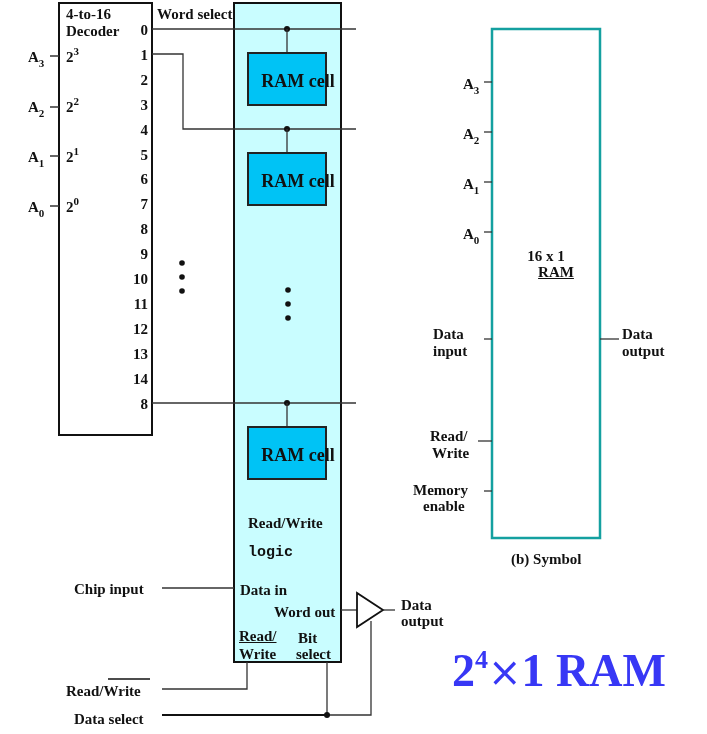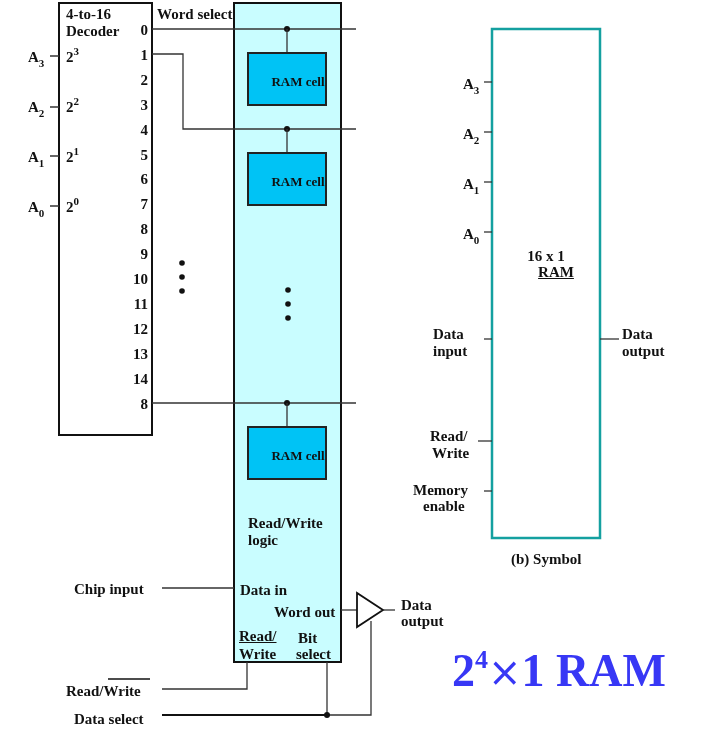--- a/index.html
+++ b/index.html
@@ -15,7 +15,7 @@
            color: #3737f5; font-family: "Liberation Serif", serif; font-weight: bold; white-space: nowrap; }
   .title .tsup { font-size: 26px; position: relative; top: -18px; }
   .title .times { font-weight: normal; font-family: "DejaVu Sans", sans-serif; font-size: 40px; }
-  .cell-label { position: absolute; width: 100px; text-align: center; font-size: 13px; line-height: 17px; }
+  .cell-label { position: absolute; width: 100px; text-align: center; font-size: 18px; line-height: 17px; }
   .num { position: absolute; width: 40px; text-align: right; font-size: 15px; line-height: 17px; }
 </style>
 </head>

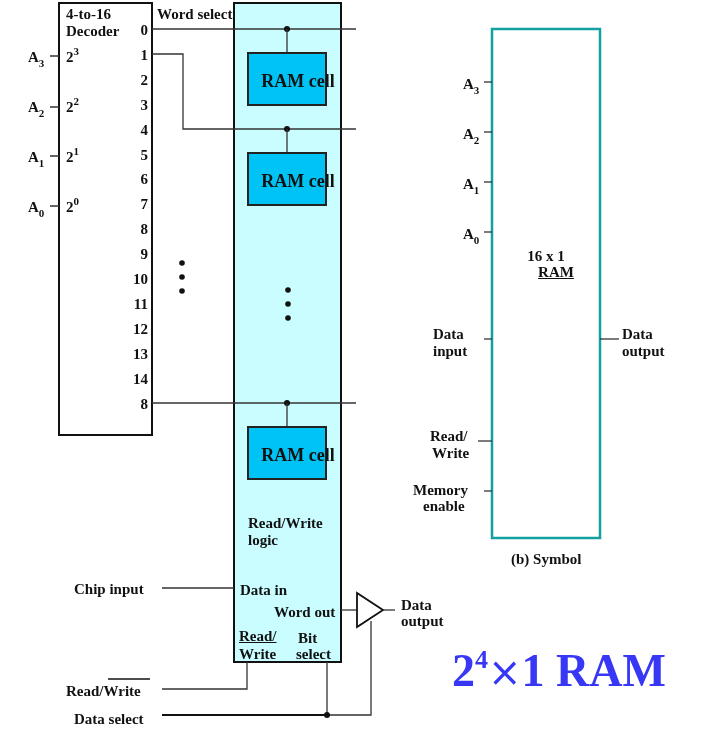--- a/index.html
+++ b/index.html
@@ -125,7 +125,7 @@
 <div class="cell-label" style="left:248px;top:447px;">RAM cell</div>
 
 <div class="t" style="left:248px;top:515px;">Read/Write</div>
-<div class="t" style="left:248px;top:532px;">logic</div>
+<div class="t" style="left:248px;top:544px;font-family:Liberation Mono, monospace;">logic</div>
 
 <div class="t" style="left:240px;top:582px;text-align:center;">Data in</div>
 <div class="t" style="left:274px;top:604px;">Word out</div>

